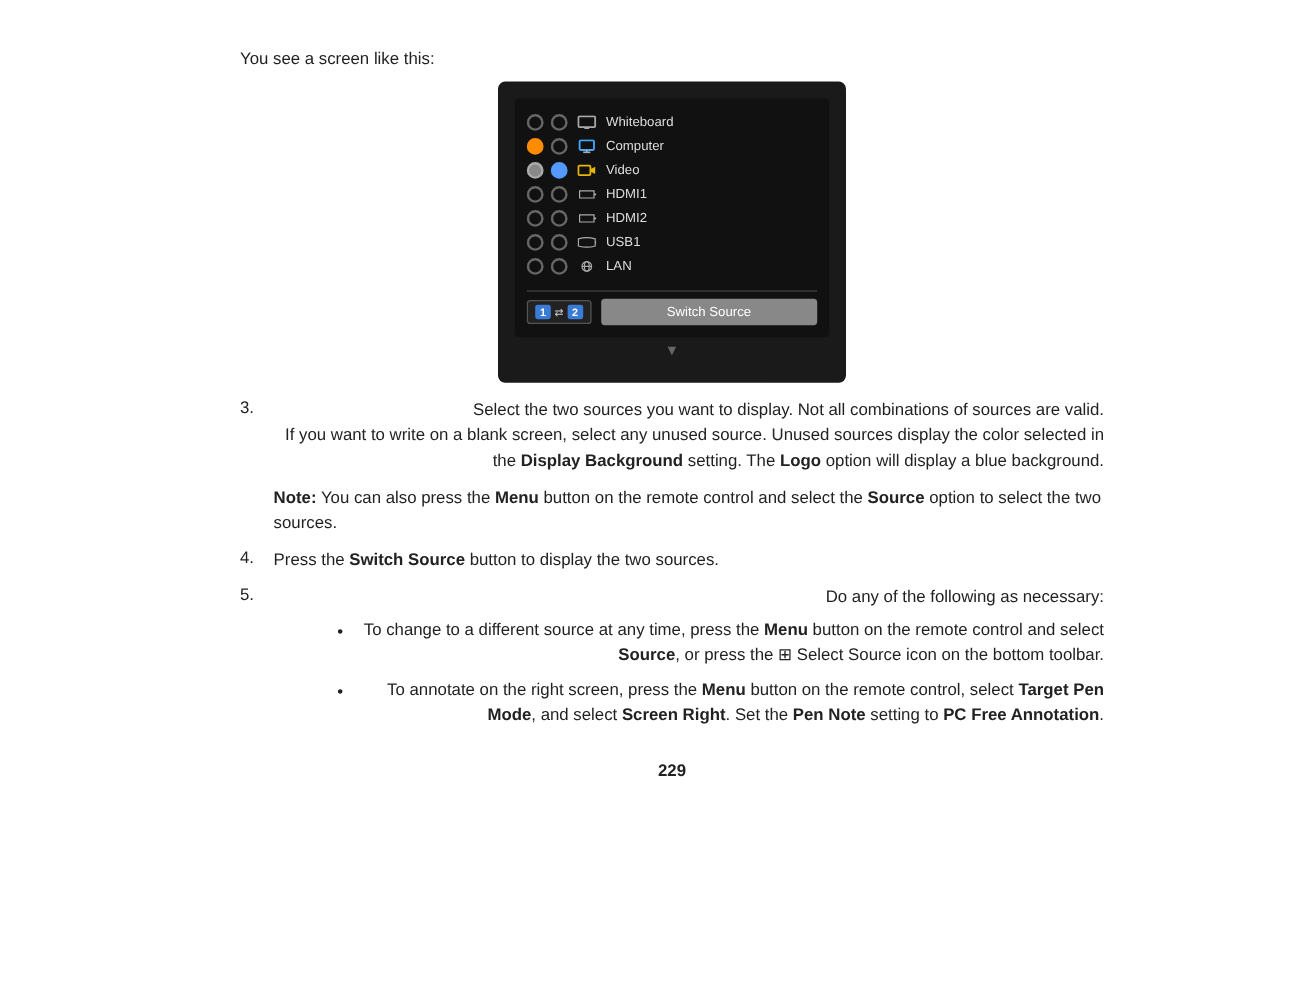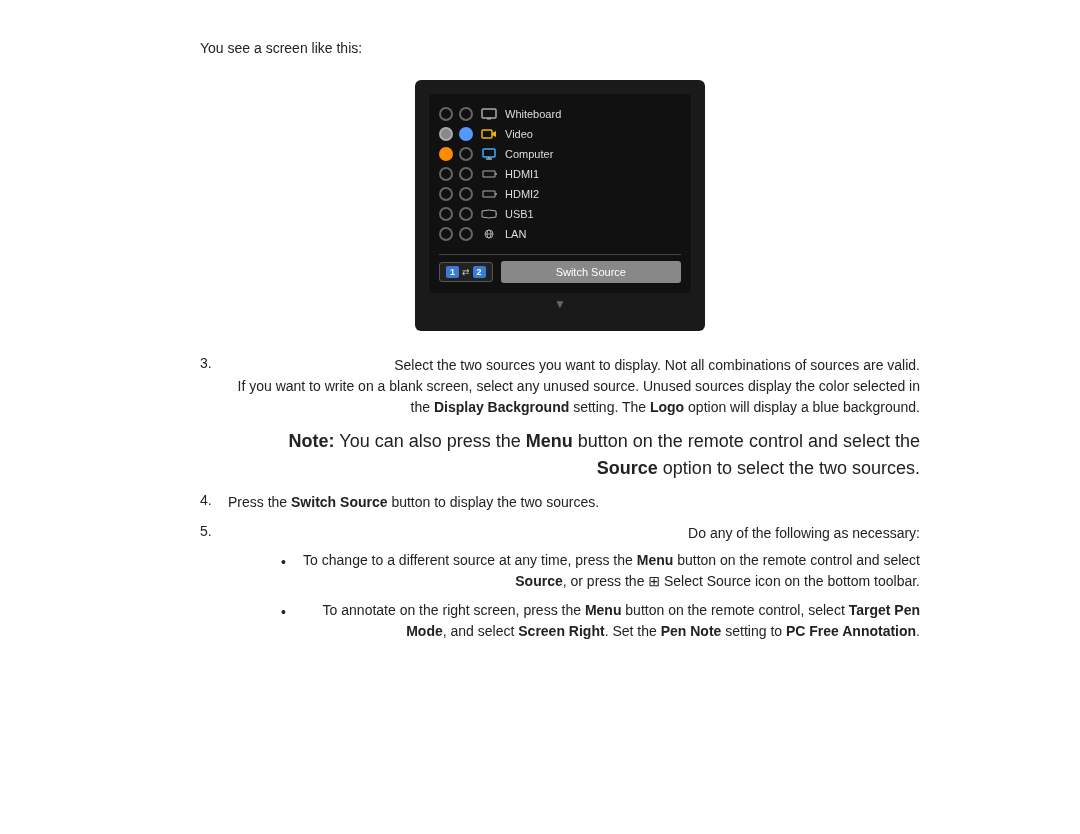--- a/index.html
+++ b/index.html
@@ -20,7 +20,7 @@
     }
 
     .intro-text {
-      margin-bottom: 24px;
+      margin-bottom: 12px;
       font-size: 14px;
     }
 

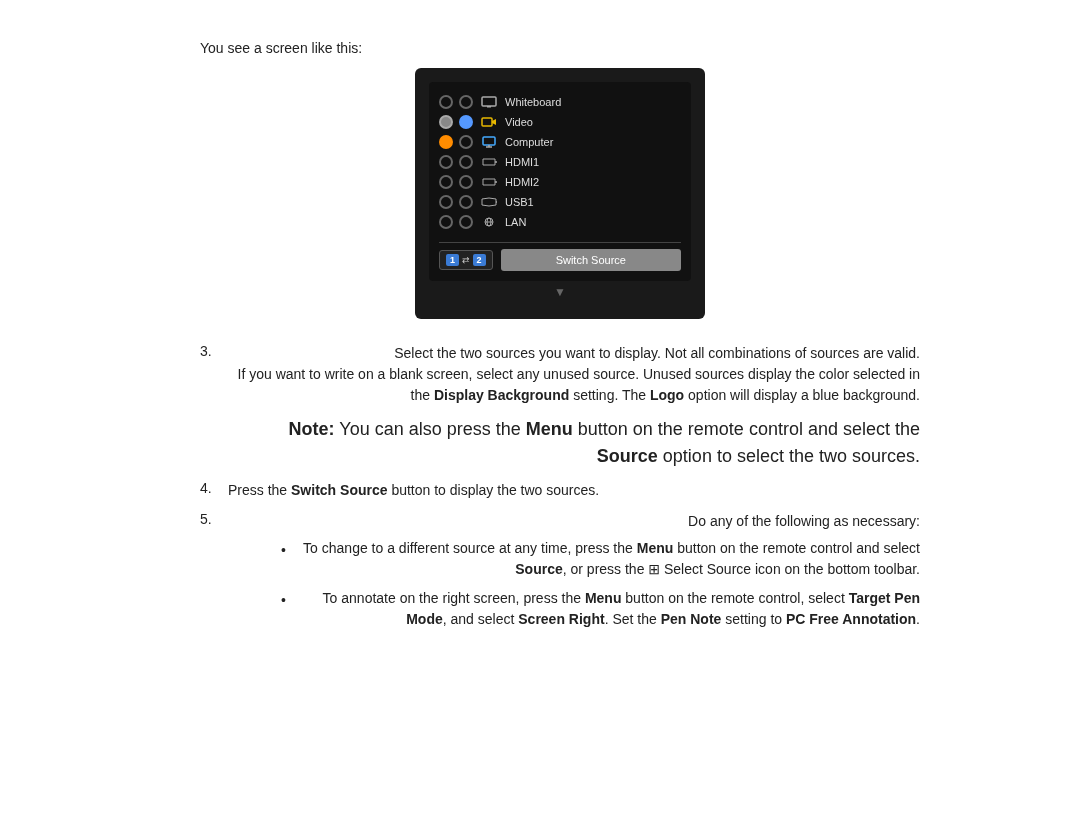--- a/index.html
+++ b/index.html
@@ -26,7 +26,7 @@
 
     .screen-image {
       display: block;
-      margin: 0 auto 24px auto;
+      margin: 0 auto 12px auto;
       background: #1a1a1a;
       border-radius: 6px;
       width: 290px;

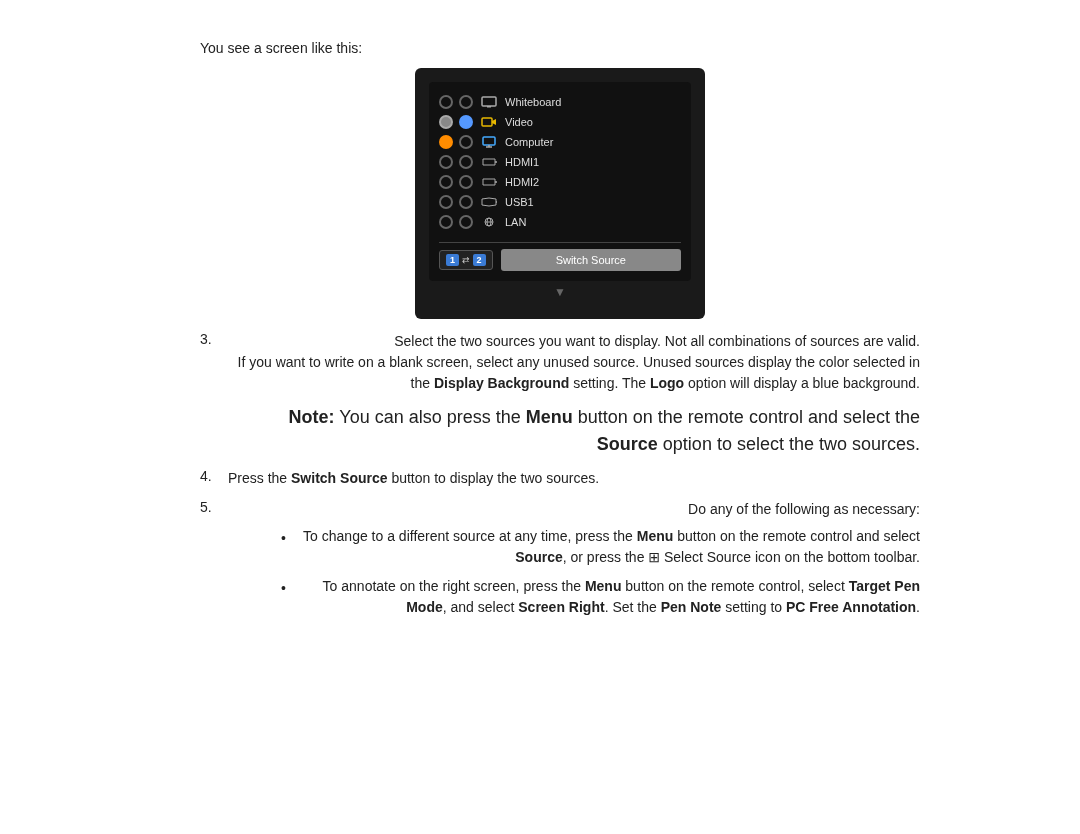--- a/index.html
+++ b/index.html
@@ -230,18 +230,6 @@
         </li>
 
         <li class="source-row">
-          <div class="radio-btn filled-gray"></div>
-          <div class="radio-btn filled-blue"></div>
-          <span class="source-icon">
-            <svg width="16" height="12" viewBox="0 0 16 12">
-                <rect x="1" y="2" width="10" height="8" rx="1" fill="none" stroke="#e8b800" stroke-width="1.5"></rect>
-                <polygon points="11,5 15,3 15,9 11,7" fill="#e8b800"></polygon>
-              </svg>
-          </span>
-          <span class="source-label">Video</span>
-        </li>
-
-        <li class="source-row">
           <div class="radio-btn filled-orange"></div>
           <div class="radio-btn empty"></div>
           <span class="source-icon">
@@ -252,6 +240,18 @@
               </svg>
           </span>
           <span class="source-label">Computer</span>
+        </li>
+
+        <li class="source-row">
+          <div class="radio-btn filled-gray"></div>
+          <div class="radio-btn filled-blue"></div>
+          <span class="source-icon">
+            <svg width="16" height="12" viewBox="0 0 16 12">
+                <rect x="1" y="2" width="10" height="8" rx="1" fill="none" stroke="#e8b800" stroke-width="1.5"></rect>
+                <polygon points="11,5 15,3 15,9 11,7" fill="#e8b800"></polygon>
+              </svg>
+          </span>
+          <span class="source-label">Video</span>
         </li>
 
         <li class="source-row">

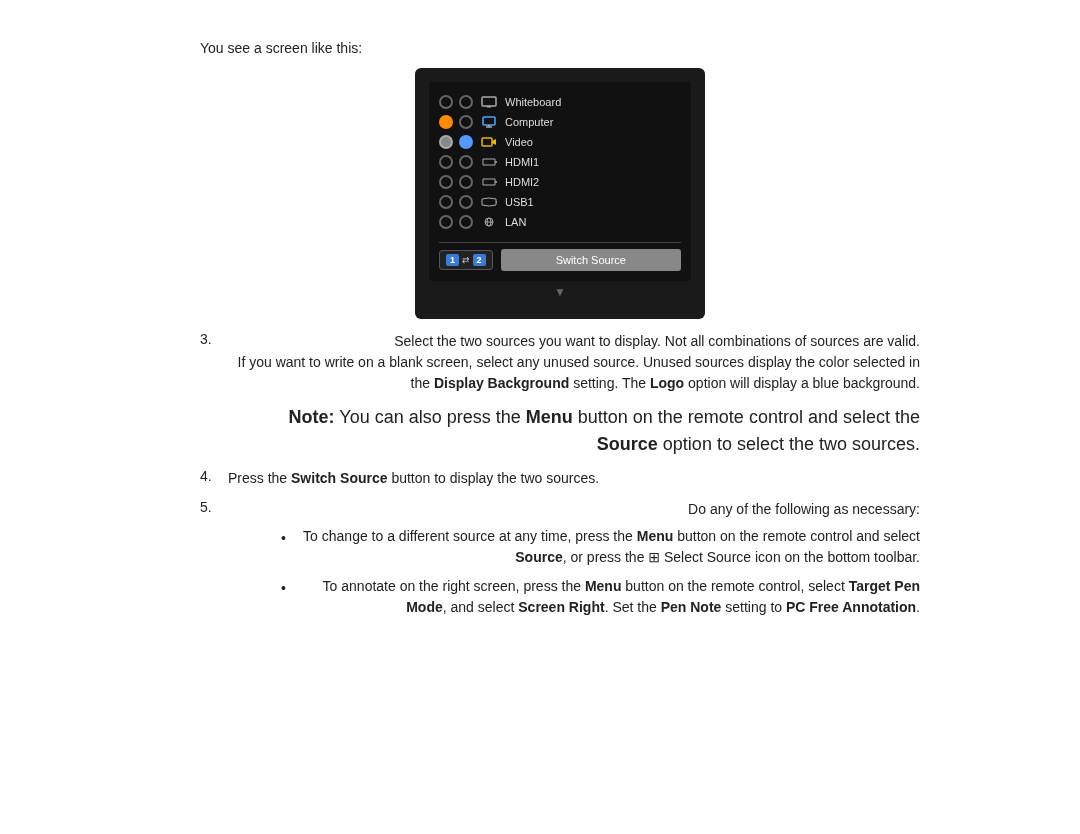--- a/index.html
+++ b/index.html
@@ -172,9 +172,8 @@
 
     .note-para {
       margin: 10px 0 10px 28px;
-      font-size: 18px;
+      font-size: 14px;
       line-height: 1.5;
-      text-align: right;
     }
 
     .bullet-list {

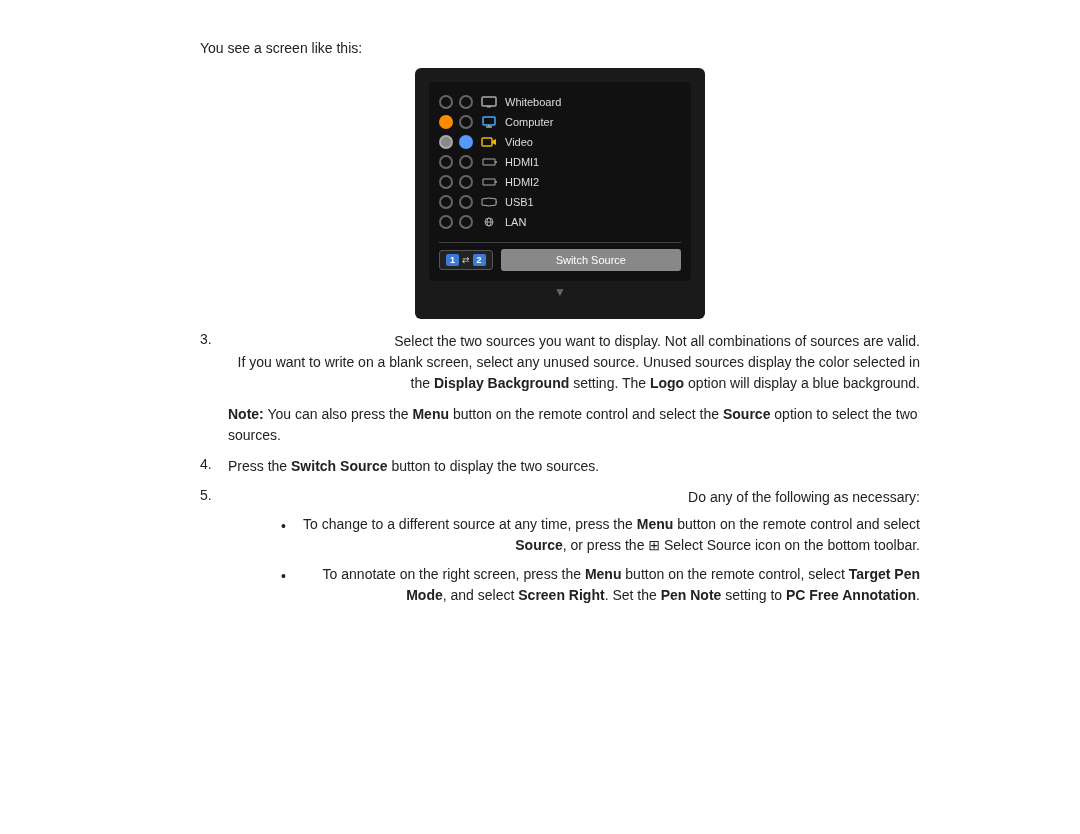--- a/index.html
+++ b/index.html
@@ -353,6 +353,7 @@
     </div>
   </div>
 
+  <div class="page-number">229</div>
 
 </div>
 

